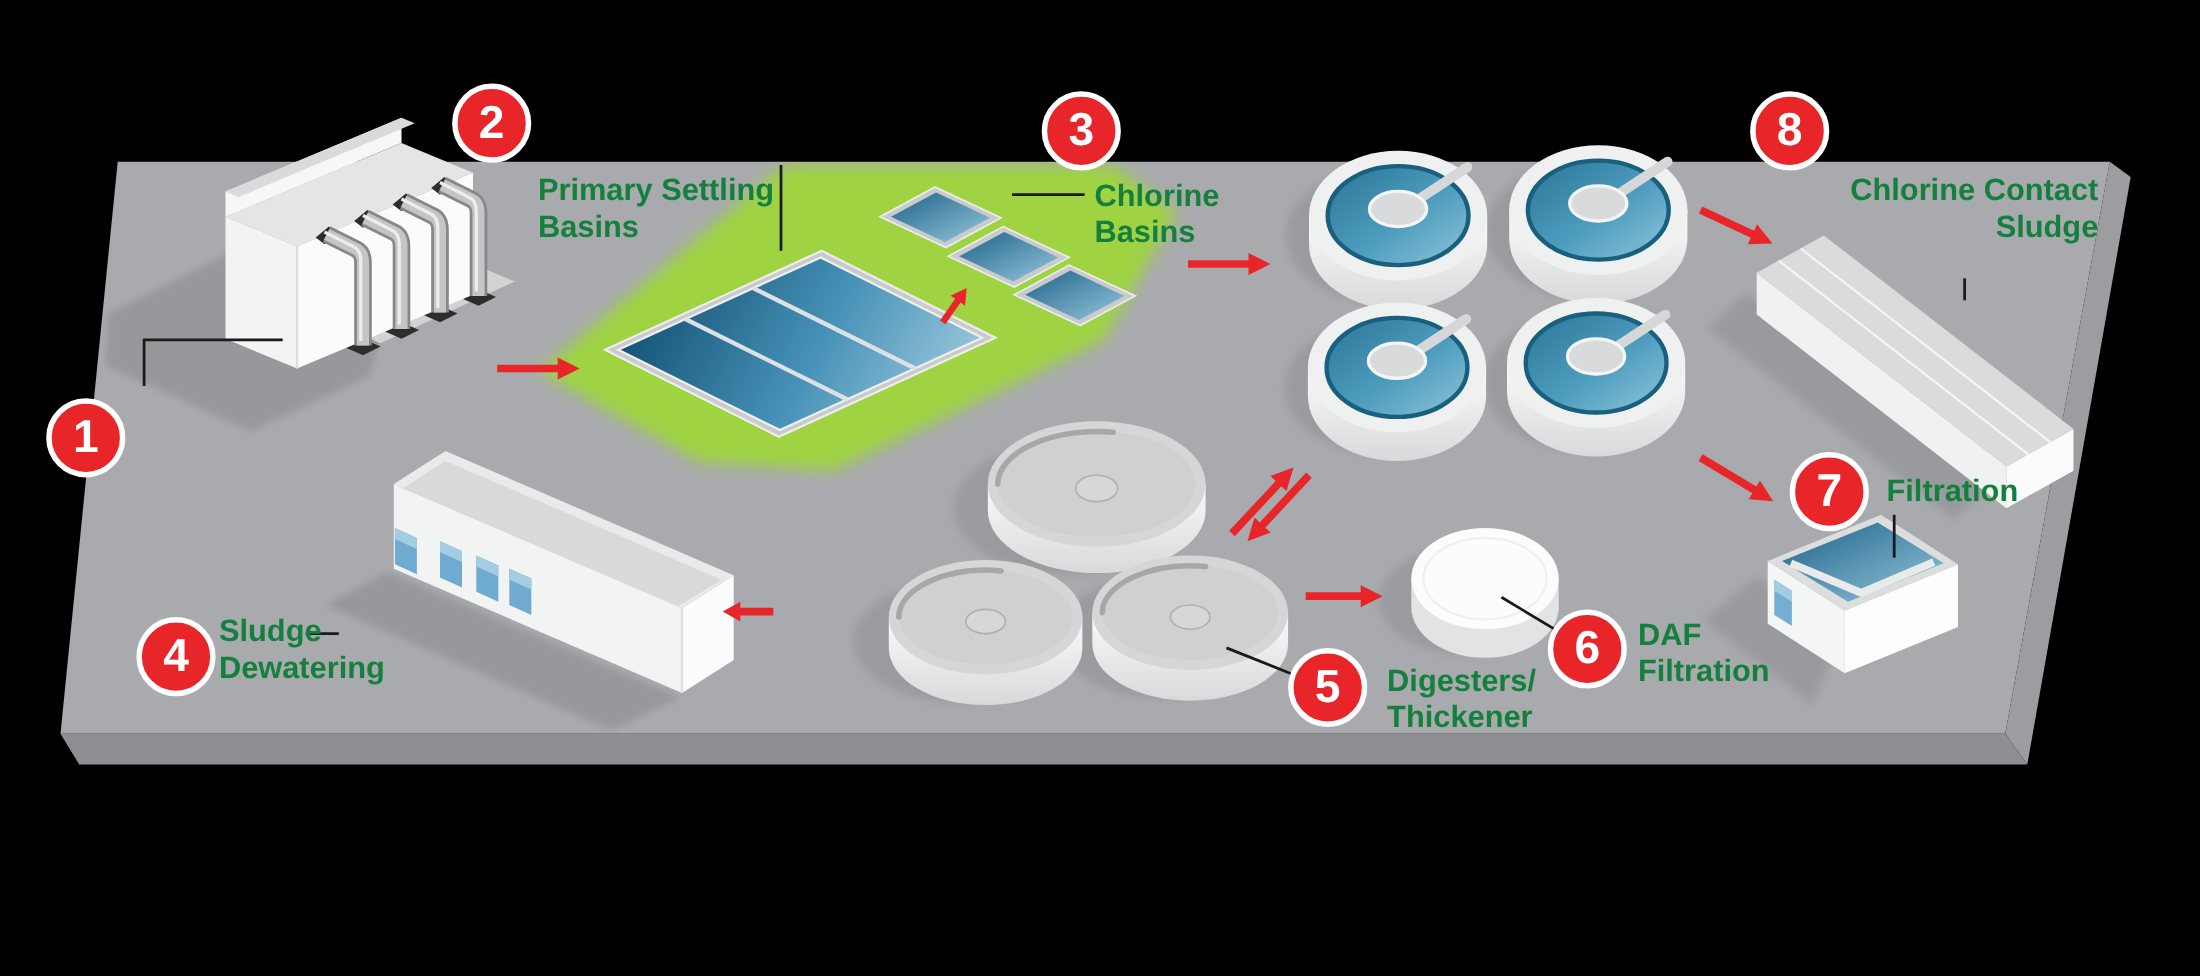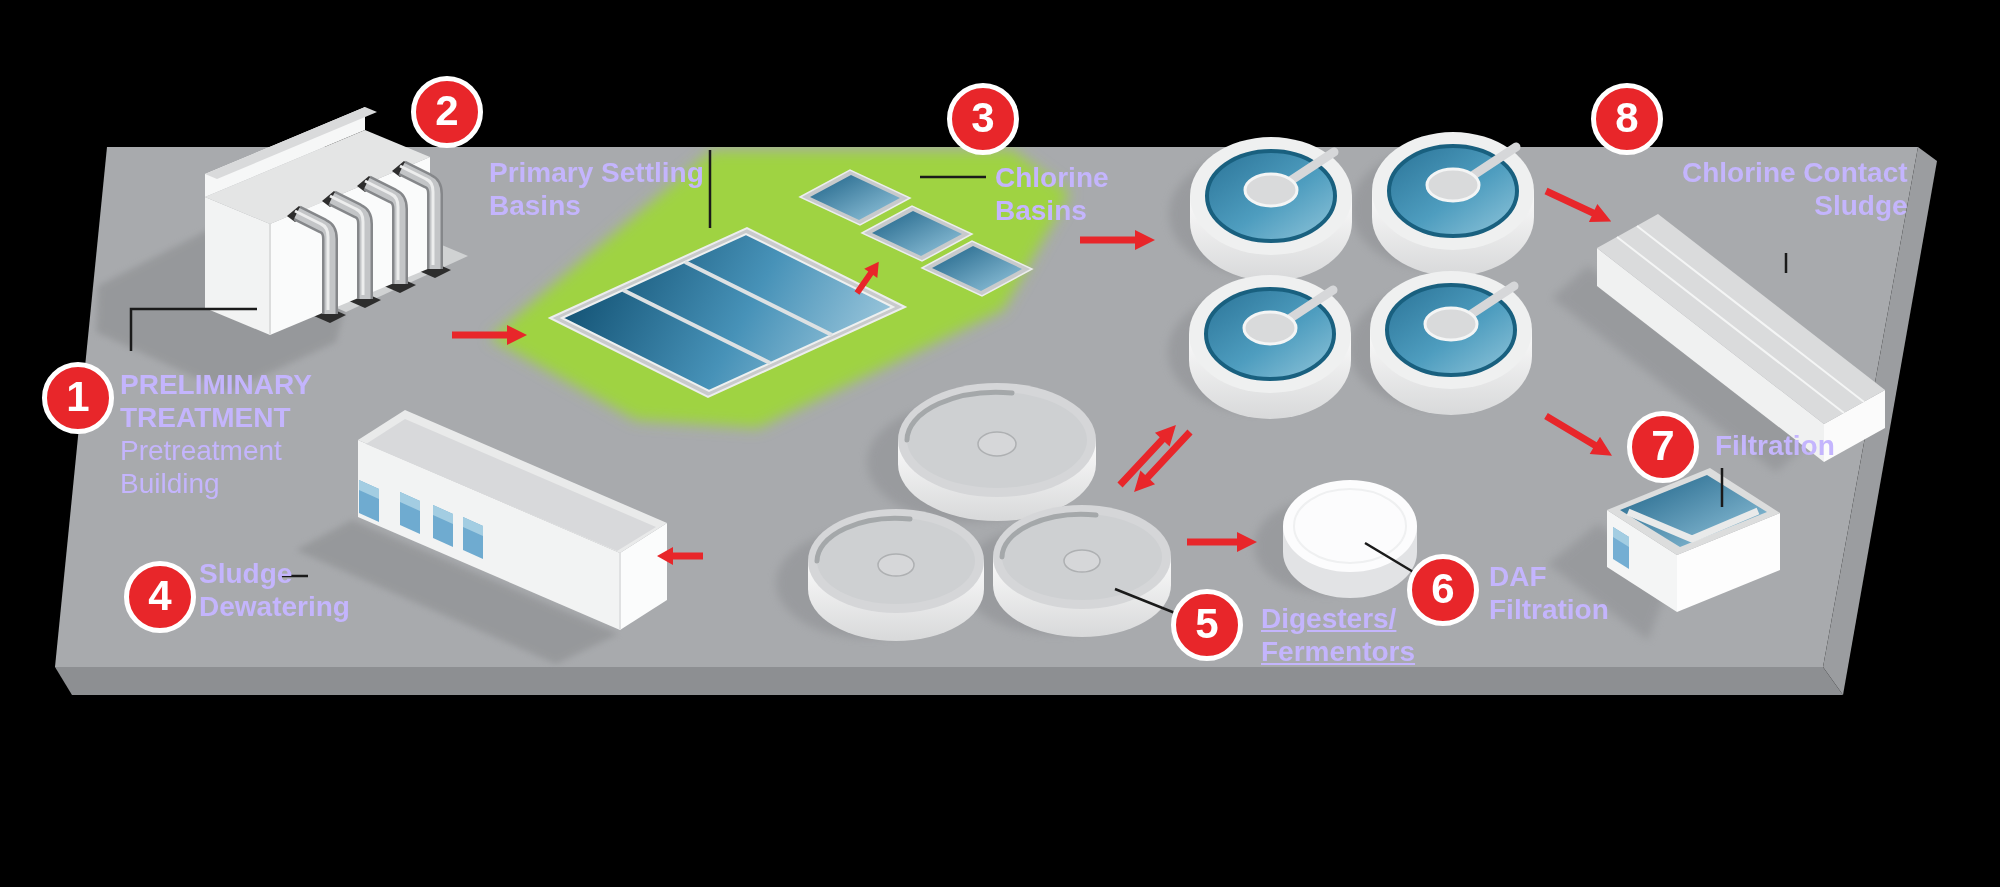--- a/index.html
+++ b/index.html
@@ -9,7 +9,7 @@
   .badge{position:absolute;width:62px;height:62px;border-radius:50%;
          background:#e8262a;border:5px solid #ffffff;color:#fff;
          font-size:42px;font-weight:bold;text-align:center;line-height:60px;z-index:5;}
-  .lbl{position:absolute;color:#c4b5fd;font-size:28px;font-weight:bold;
+  .lbl{position:absolute;color:#15803d;font-size:28px;font-weight:bold;
        line-height:33px;white-space:nowrap;z-index:4;}
   .lbl span{display:block;}
   .lbl .reg{font-weight:normal;}

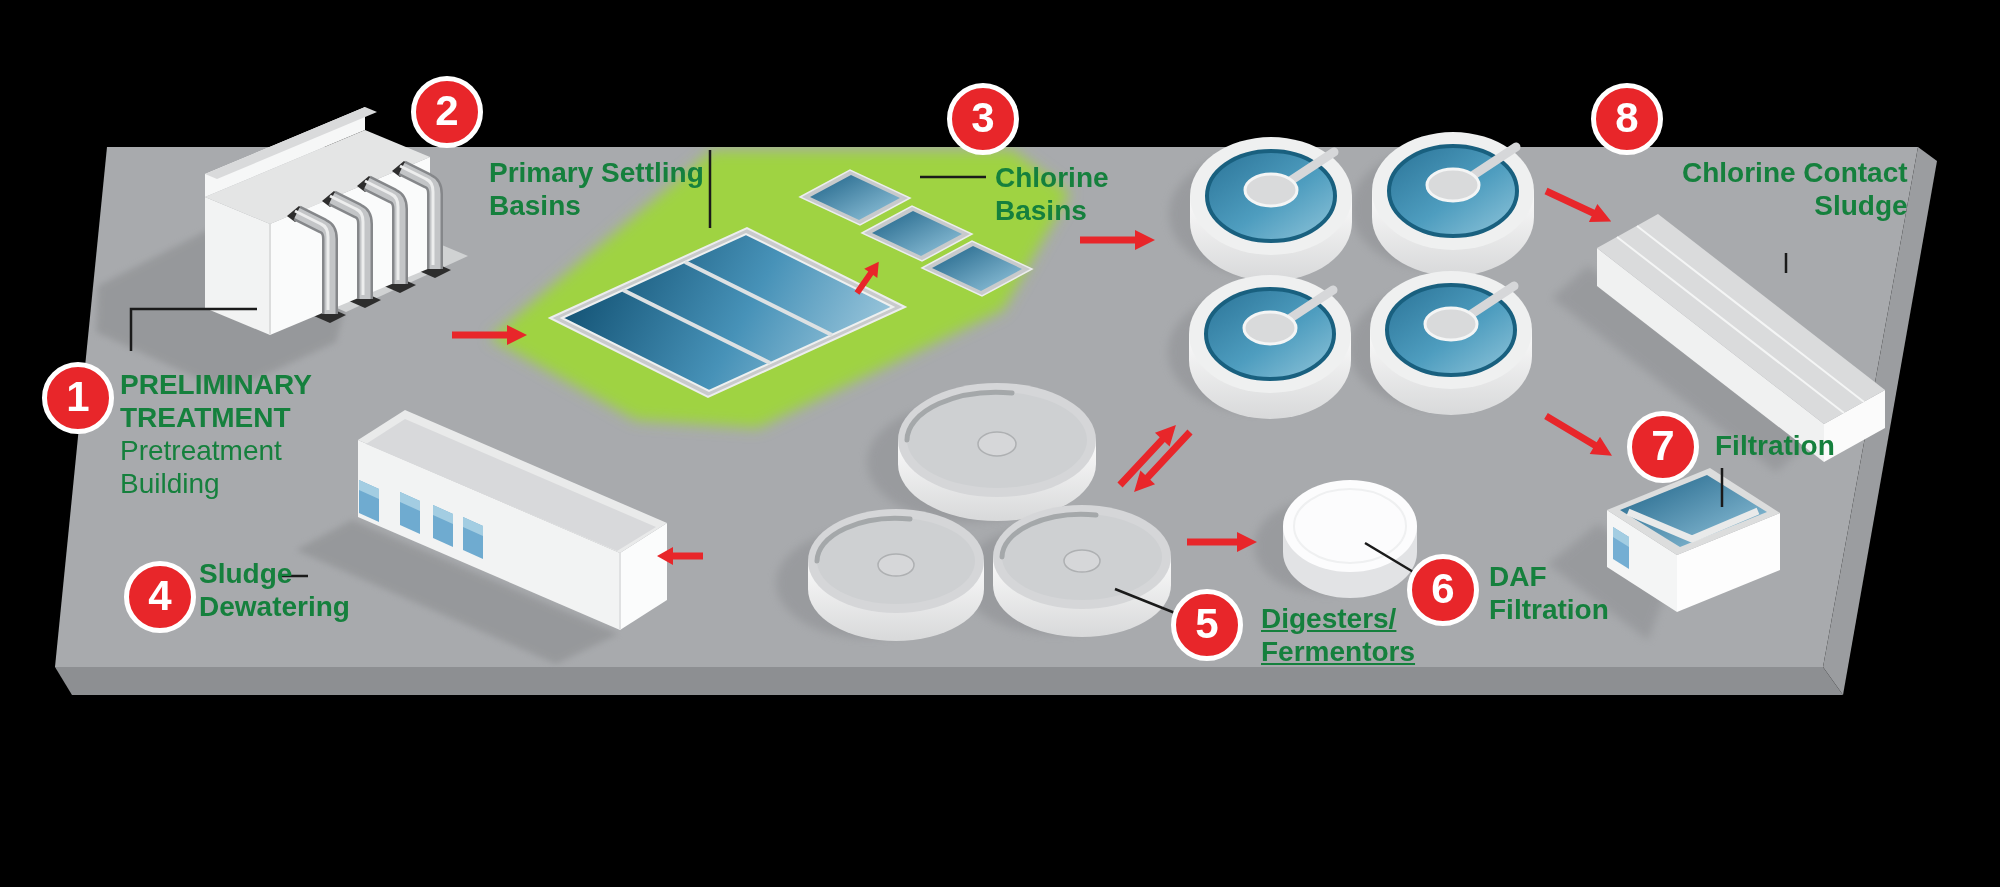--- a/index.html
+++ b/index.html
@@ -258,12 +258,6 @@
 <div class="badge" style="left:1627px;top:411px;">7</div>
 <div class="badge" style="left:1591px;top:83px;">8</div>
 
-<div class="lbl" style="left:120px;top:368px;">
-  <span>PRELIMINARY</span>
-  <span>TREATMENT</span>
-  <span class="reg">Pretreatment</span>
-  <span class="reg">Building</span>
-</div>
 <div class="lbl" style="left:489px;top:156px;">
   <span>Primary Settling</span>
   <span>Basins</span>

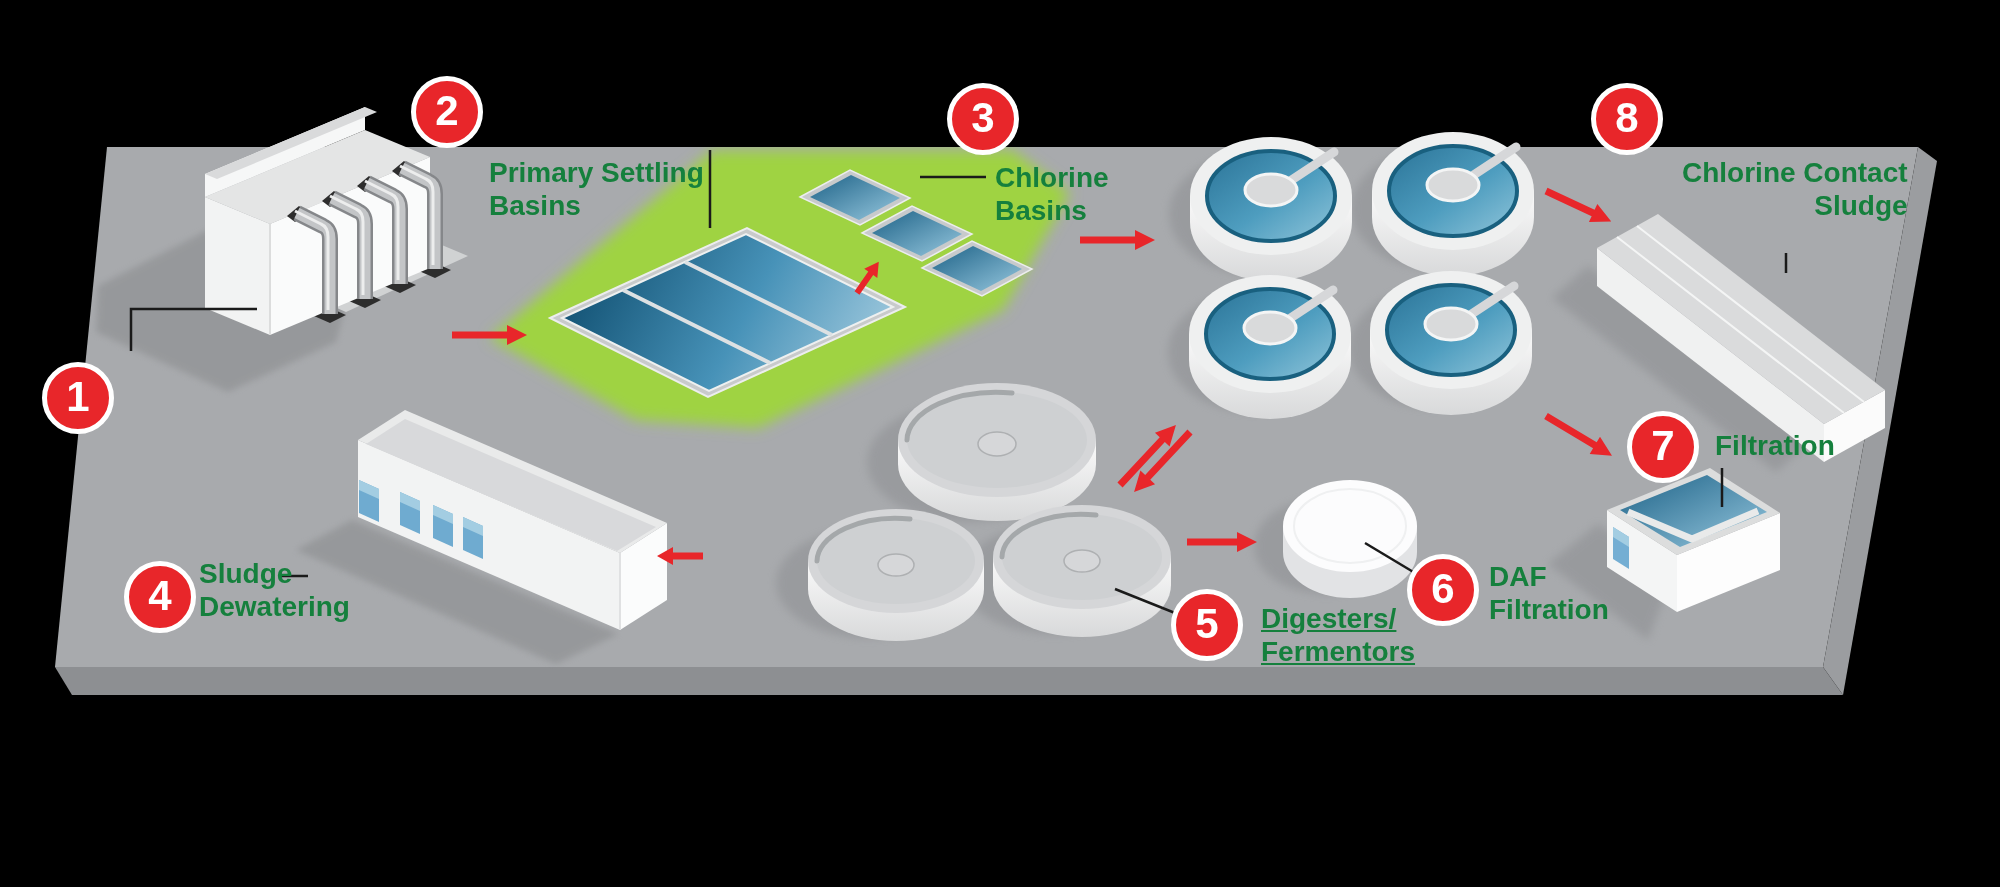--- a/index.html
+++ b/index.html
@@ -270,7 +270,7 @@
   <span>Sludge</span>
   <span>Dewatering</span>
 </div>
-<div class="lbl" style="left:1261px;top:602px;text-decoration:underline;">
+<div class="lbl" style="left:1261px;top:602px;">
   <span>Digesters/</span>
   <span>Fermentors</span>
 </div>

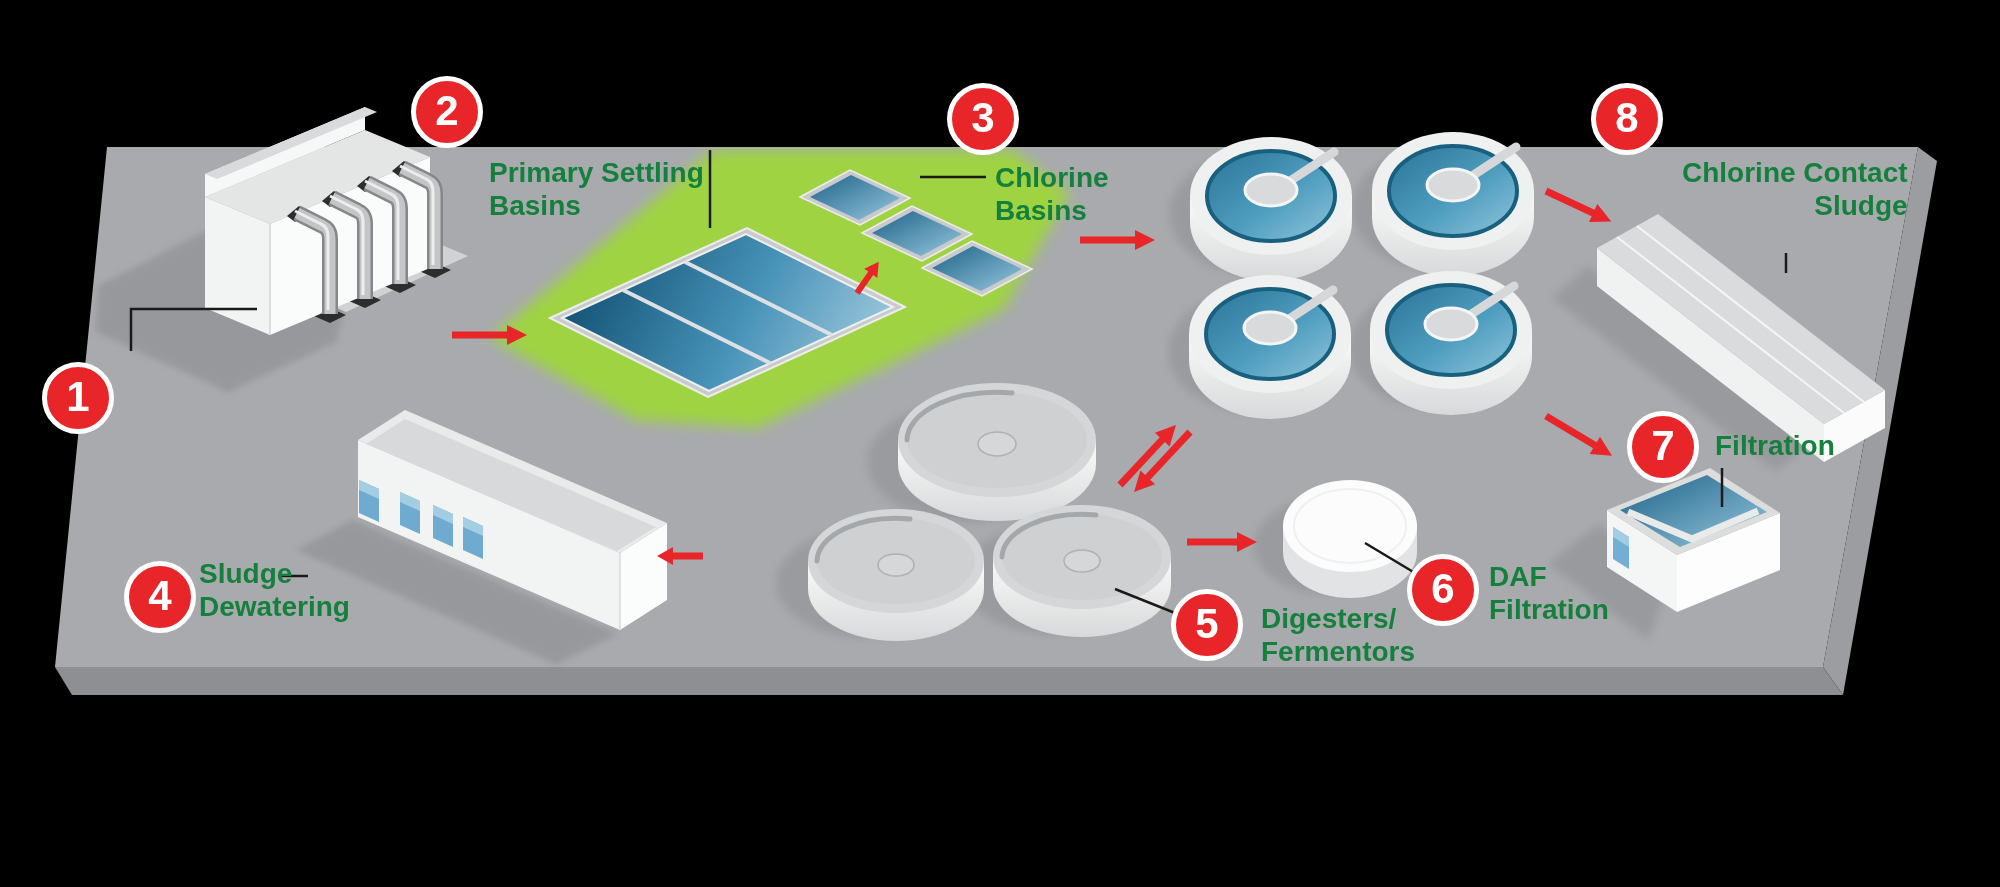--- a/index.html
+++ b/index.html
@@ -272,7 +272,7 @@
 </div>
 <div class="lbl" style="left:1261px;top:602px;">
   <span>Digesters/</span>
-  <span>Fermentors</span>
+  <span>Thickener</span>
 </div>
 <div class="lbl" style="left:1489px;top:560px;">
   <span>DAF</span>

